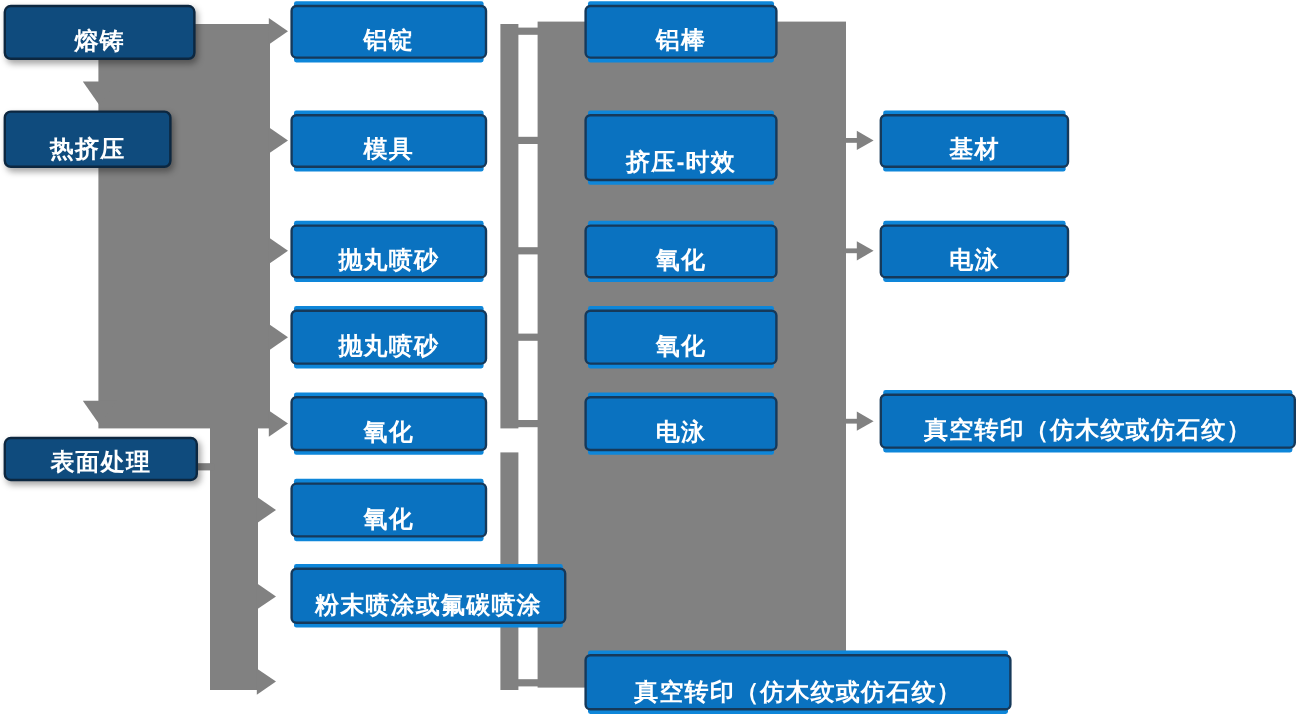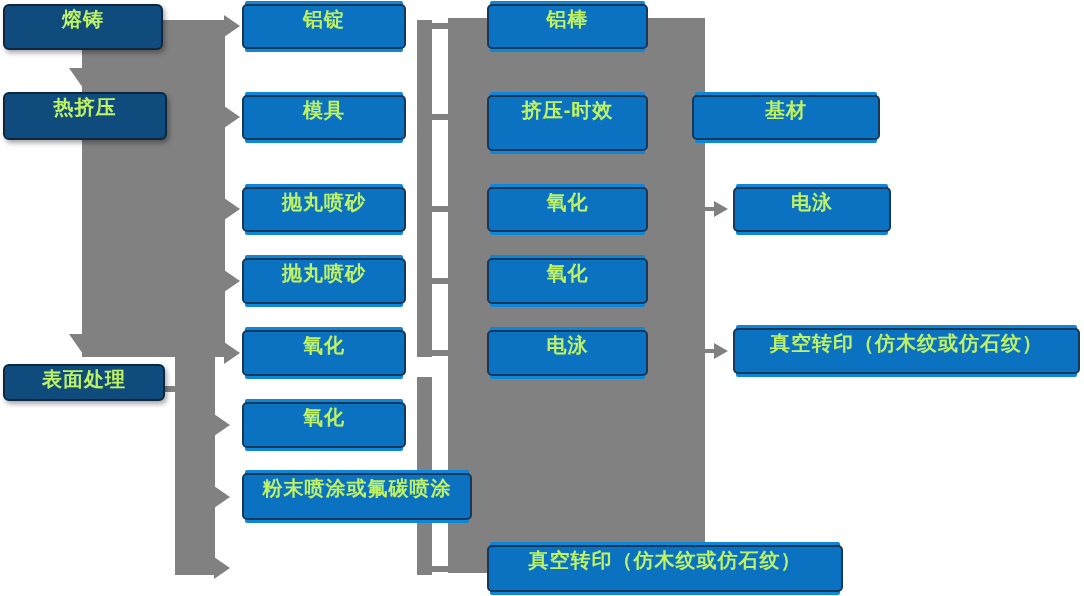--- a/index.html
+++ b/index.html
@@ -22,10 +22,10 @@
   
   .box {
     position:absolute; box-sizing:border-box;
-    display:flex; align-items:flex-start; justify-content:center;
+    display:flex; align-items:flex-end; justify-content:center;
     background:var(--bright-box,#0a72c0);
     border:2px solid #16395a; border-radius:5px;
-    color:#bef264; font-size:20px; font-weight:600; letter-spacing:1px;
+    color:#ffffff; font-size:20px; font-weight:600; letter-spacing:1px;
     white-space:nowrap;
     box-shadow:0 -6px 0 -3px var(--accent-line,#0e86d9),
                0  6px 0 -3px var(--accent-line,#0e86d9);

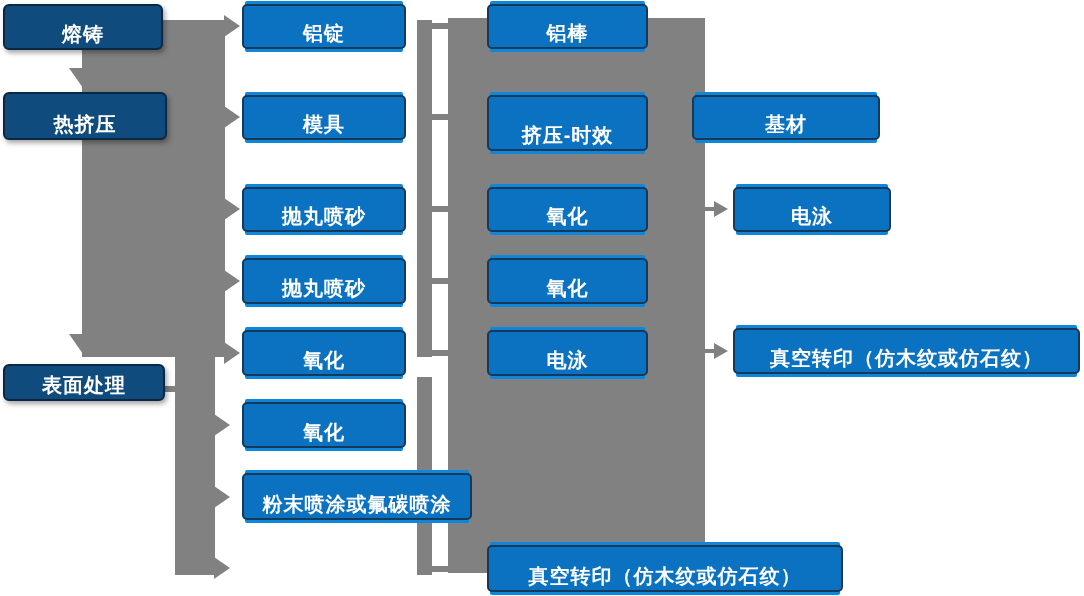--- a/index.html
+++ b/index.html
@@ -81,7 +81,7 @@
   <div class="box dark" style="left:3px;top:4px;width:160px;height:46px">
     <span>熔铸</span>
     </div>
-  <div class="box dark" style="left:3px;top:92px;width:164px;height:48px">
+  <div class="box dark" style="left:3px;top:92px;width:140px;height:48px">
     <span>热挤压</span>
     </div>
   <div class="box dark" style="left:3px;top:364px;width:162px;height:37px">

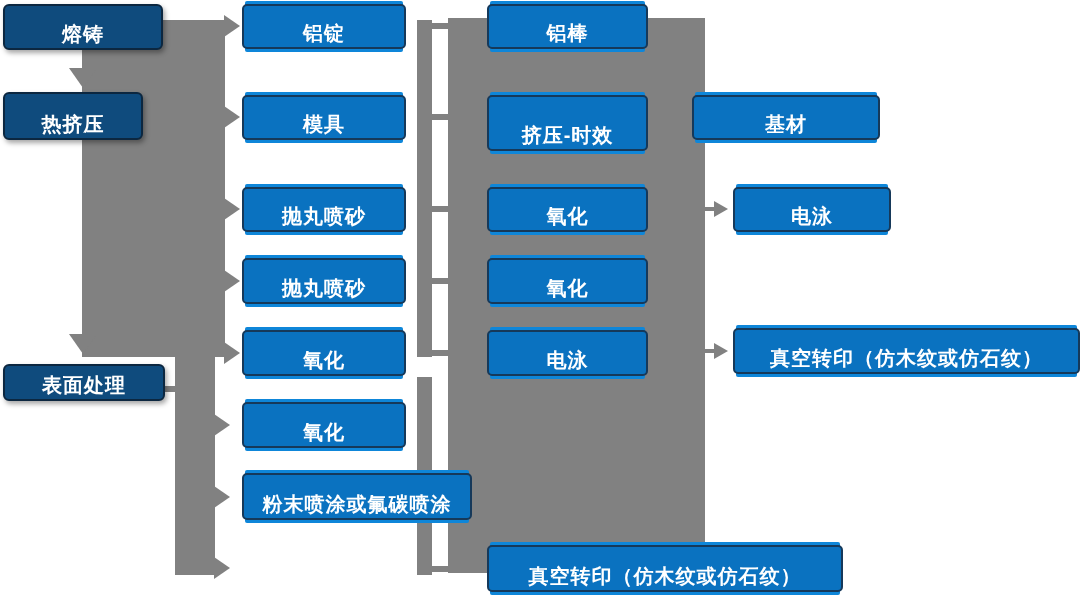--- a/index.html
+++ b/index.html
@@ -129,7 +129,7 @@
     <span>真空转印（仿木纹或仿石纹）</span>
     </div>
 
-  <div class="box" style="left:692px;top:95px;width:188px;height:45px">
+  <div class="box" style="left:733px;top:95px;width:158px;height:45px">
     <span>基材</span>
     </div>
   <div class="box" style="left:733px;top:187px;width:158px;height:45px">

